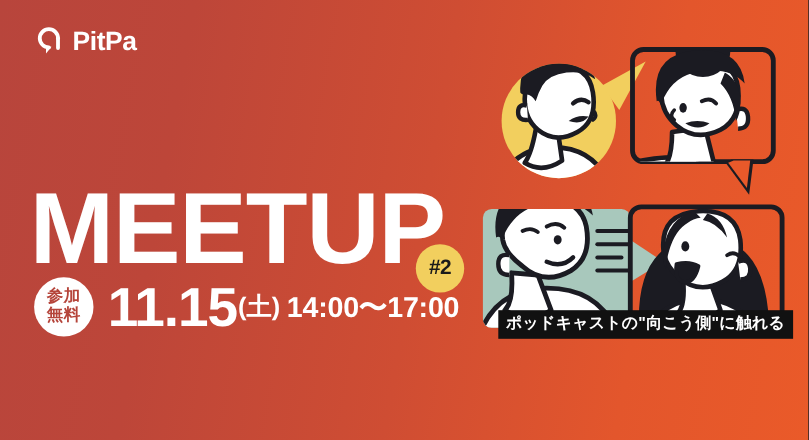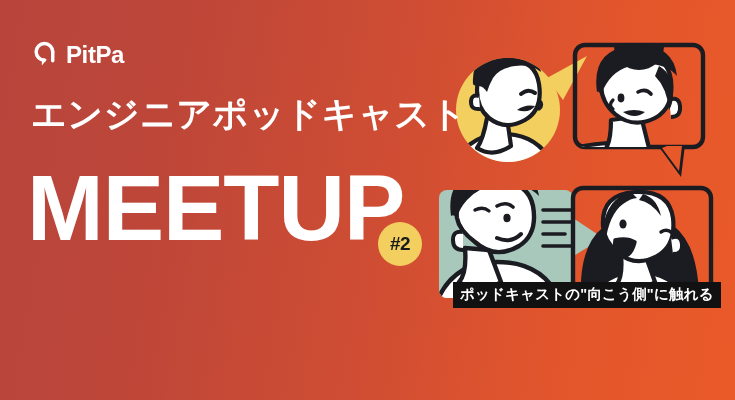--- a/index.html
+++ b/index.html
@@ -31,7 +31,7 @@
   .logo {
     position: absolute;
     left: 32px;
-    top: 41px;
+    top: 24px;
     display: flex;
     align-items: center;
     gap: 7px;

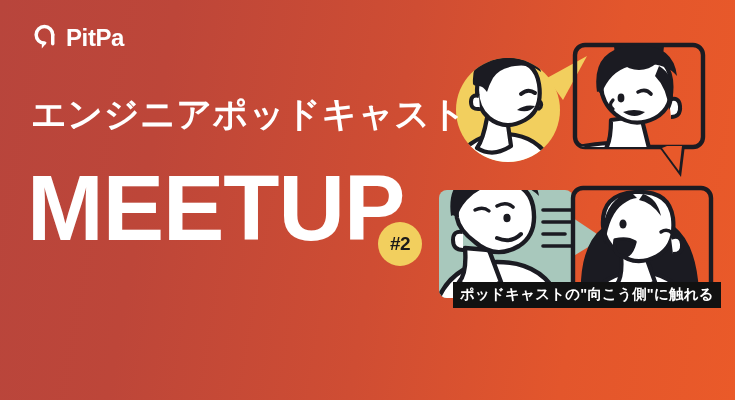--- a/index.html
+++ b/index.html
@@ -362,7 +362,6 @@
       <span class="logo-text">PitPa</span>
     </div>
 
-    <div class="kana-title">エンジニアポッドキャスト</div>
 
     <div class="meetup-row">
       <span class="meetup">MEETUP</span>

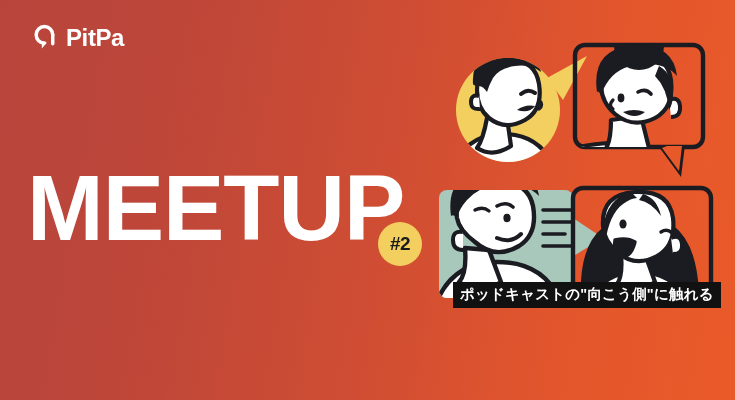--- a/index.html
+++ b/index.html
@@ -369,6 +369,15 @@
 
     <div class="issue-badge">#2</div>
 
+    <div class="date-row">
+      <div class="free-badge">
+        <span>参加</span>
+        <span>無料</span>
+      </div>
+      <span class="date-main">11.15</span>
+      <span class="date-dow">(土)</span>
+      <span class="date-time">14:00〜17:00</span>
+    </div>
 
   </div>
 

